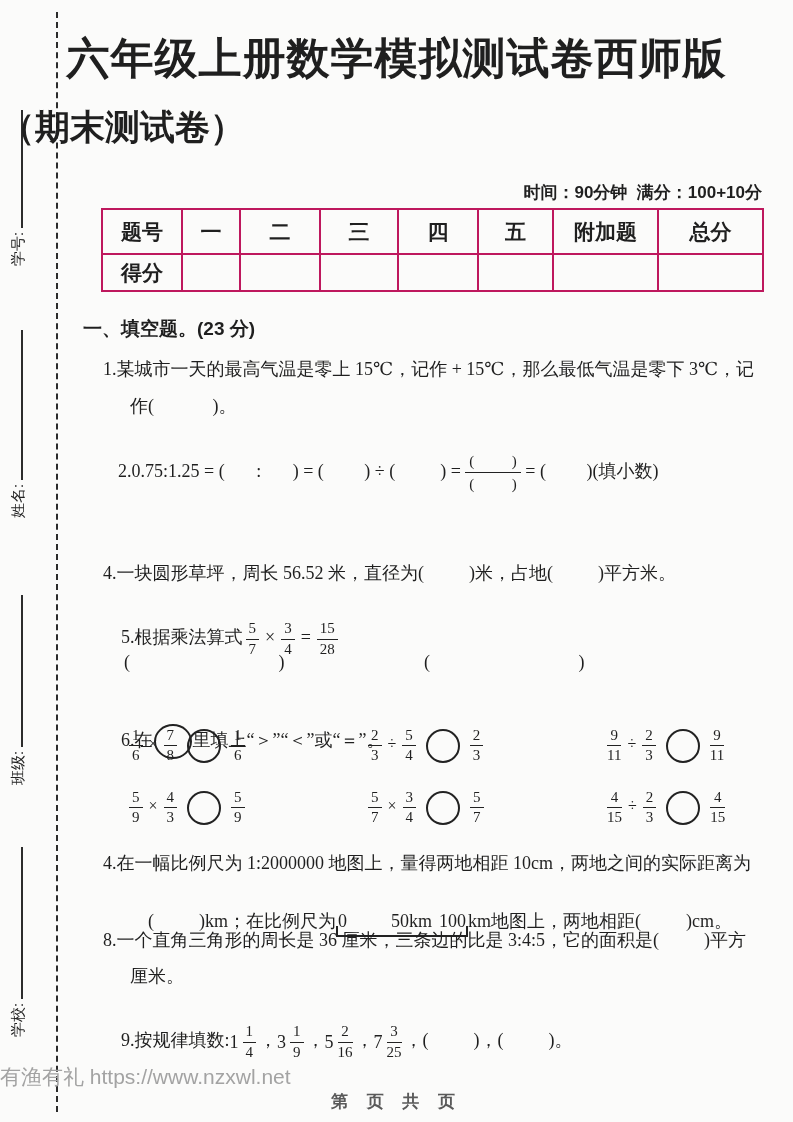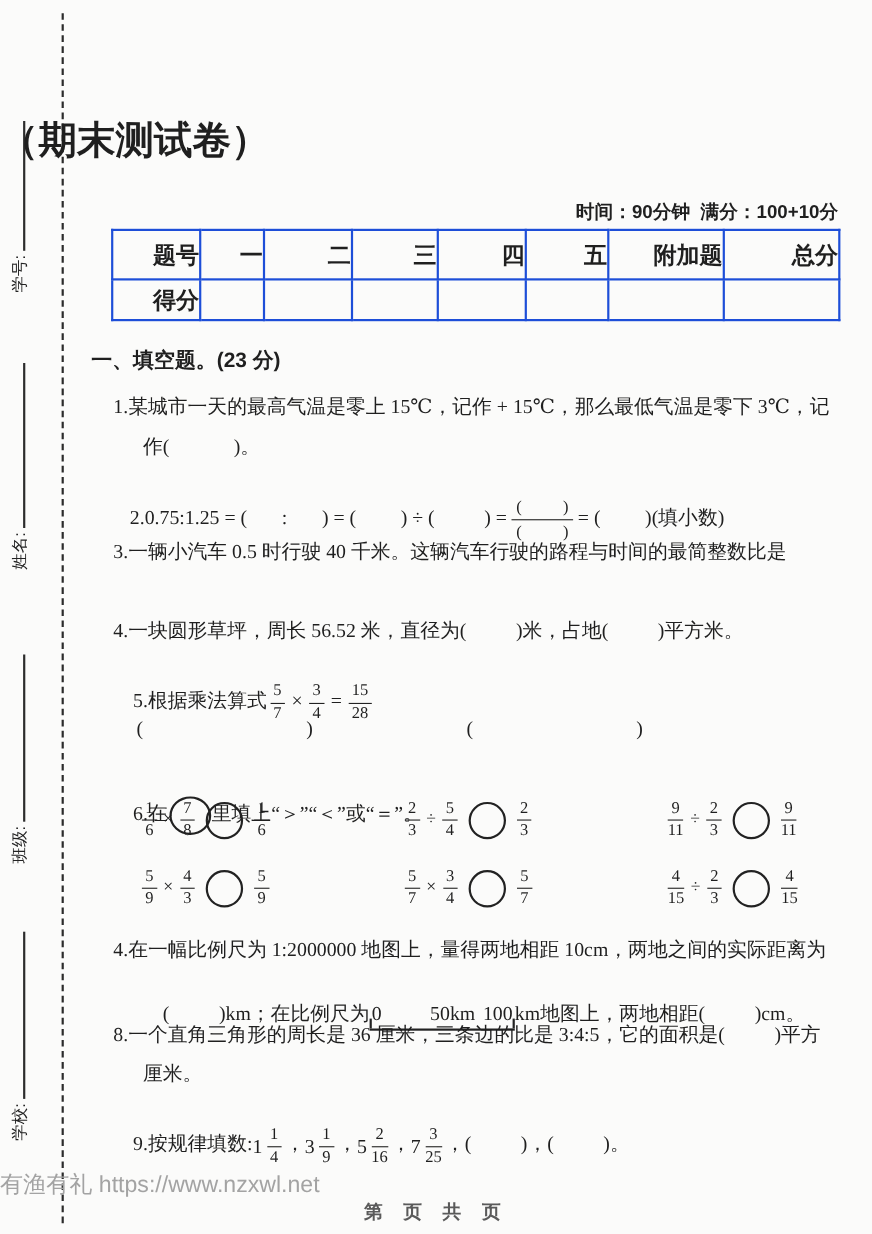--- a/index.html
+++ b/index.html
@@ -79,6 +79,7 @@
     <span>学校:</span><span class="mline" style="width:152px;"></span>
   </div>
 
+  <div class="title sans">六年级上册数学模拟测试卷西师版</div>
   <div class="subtitle sans">（期末测试卷）</div>
   <div class="meta sans">时间：90分钟  满分：100+10分</div>
 

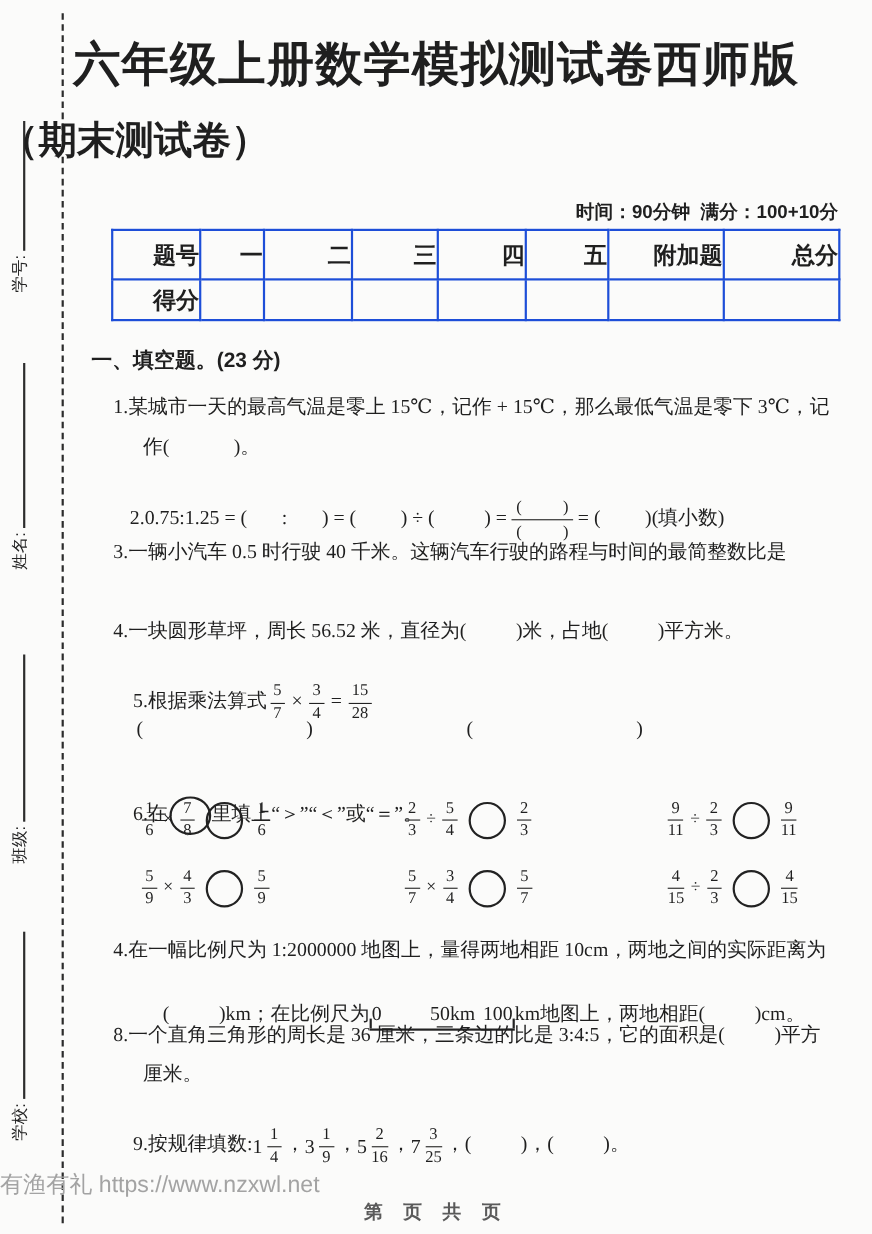--- a/index.html
+++ b/index.html
@@ -20,7 +20,7 @@
 
   
   .scoretable{position:absolute;top:208px;left:101px;border-collapse:collapse;table-layout:fixed;}
-  .scoretable td{border:2px solid #1d4ed8;text-align:right;vertical-align:middle;
+  .scoretable td{border:2px solid #be185d;text-align:center;vertical-align:middle;
                  font-family:"Liberation Sans","DejaVu Sans",sans-serif;font-size:21px;font-weight:bold;padding:0;}
   .scoretable .r1 td{height:43px;}
   .scoretable .r2 td{height:35px;}

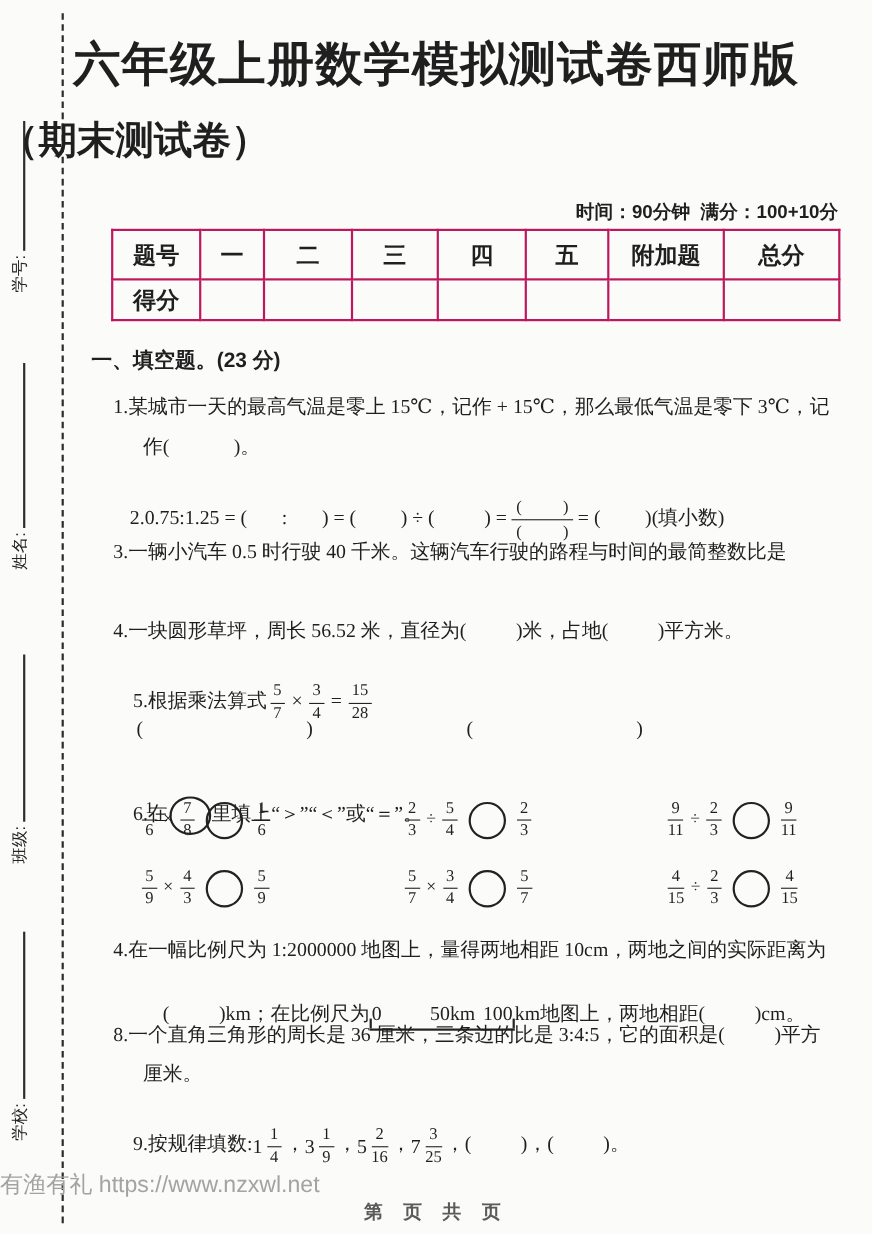--- a/index.html
+++ b/index.html
@@ -127,7 +127,6 @@
     <span>2.0.75:1.25 = (       :       ) = (         ) ÷ (          ) = </span><span class="fracblank"><span class="fbt">(          )</span><span class="fbb">(          )</span></span><span> = (         )(填小数)</span>
   </div>
 
-  <div class="ln" style="top:489px;left:103px;">3.一辆小汽车 0.5 时行驶 40 千米。这辆汽车行驶的路程与时间的最简整数比是</div>
 
   <div class="ln" style="top:561px;left:103px;">4.一块圆形草坪，周长 56.52 米，直径为(          )米，占地(          )平方米。</div>
 

